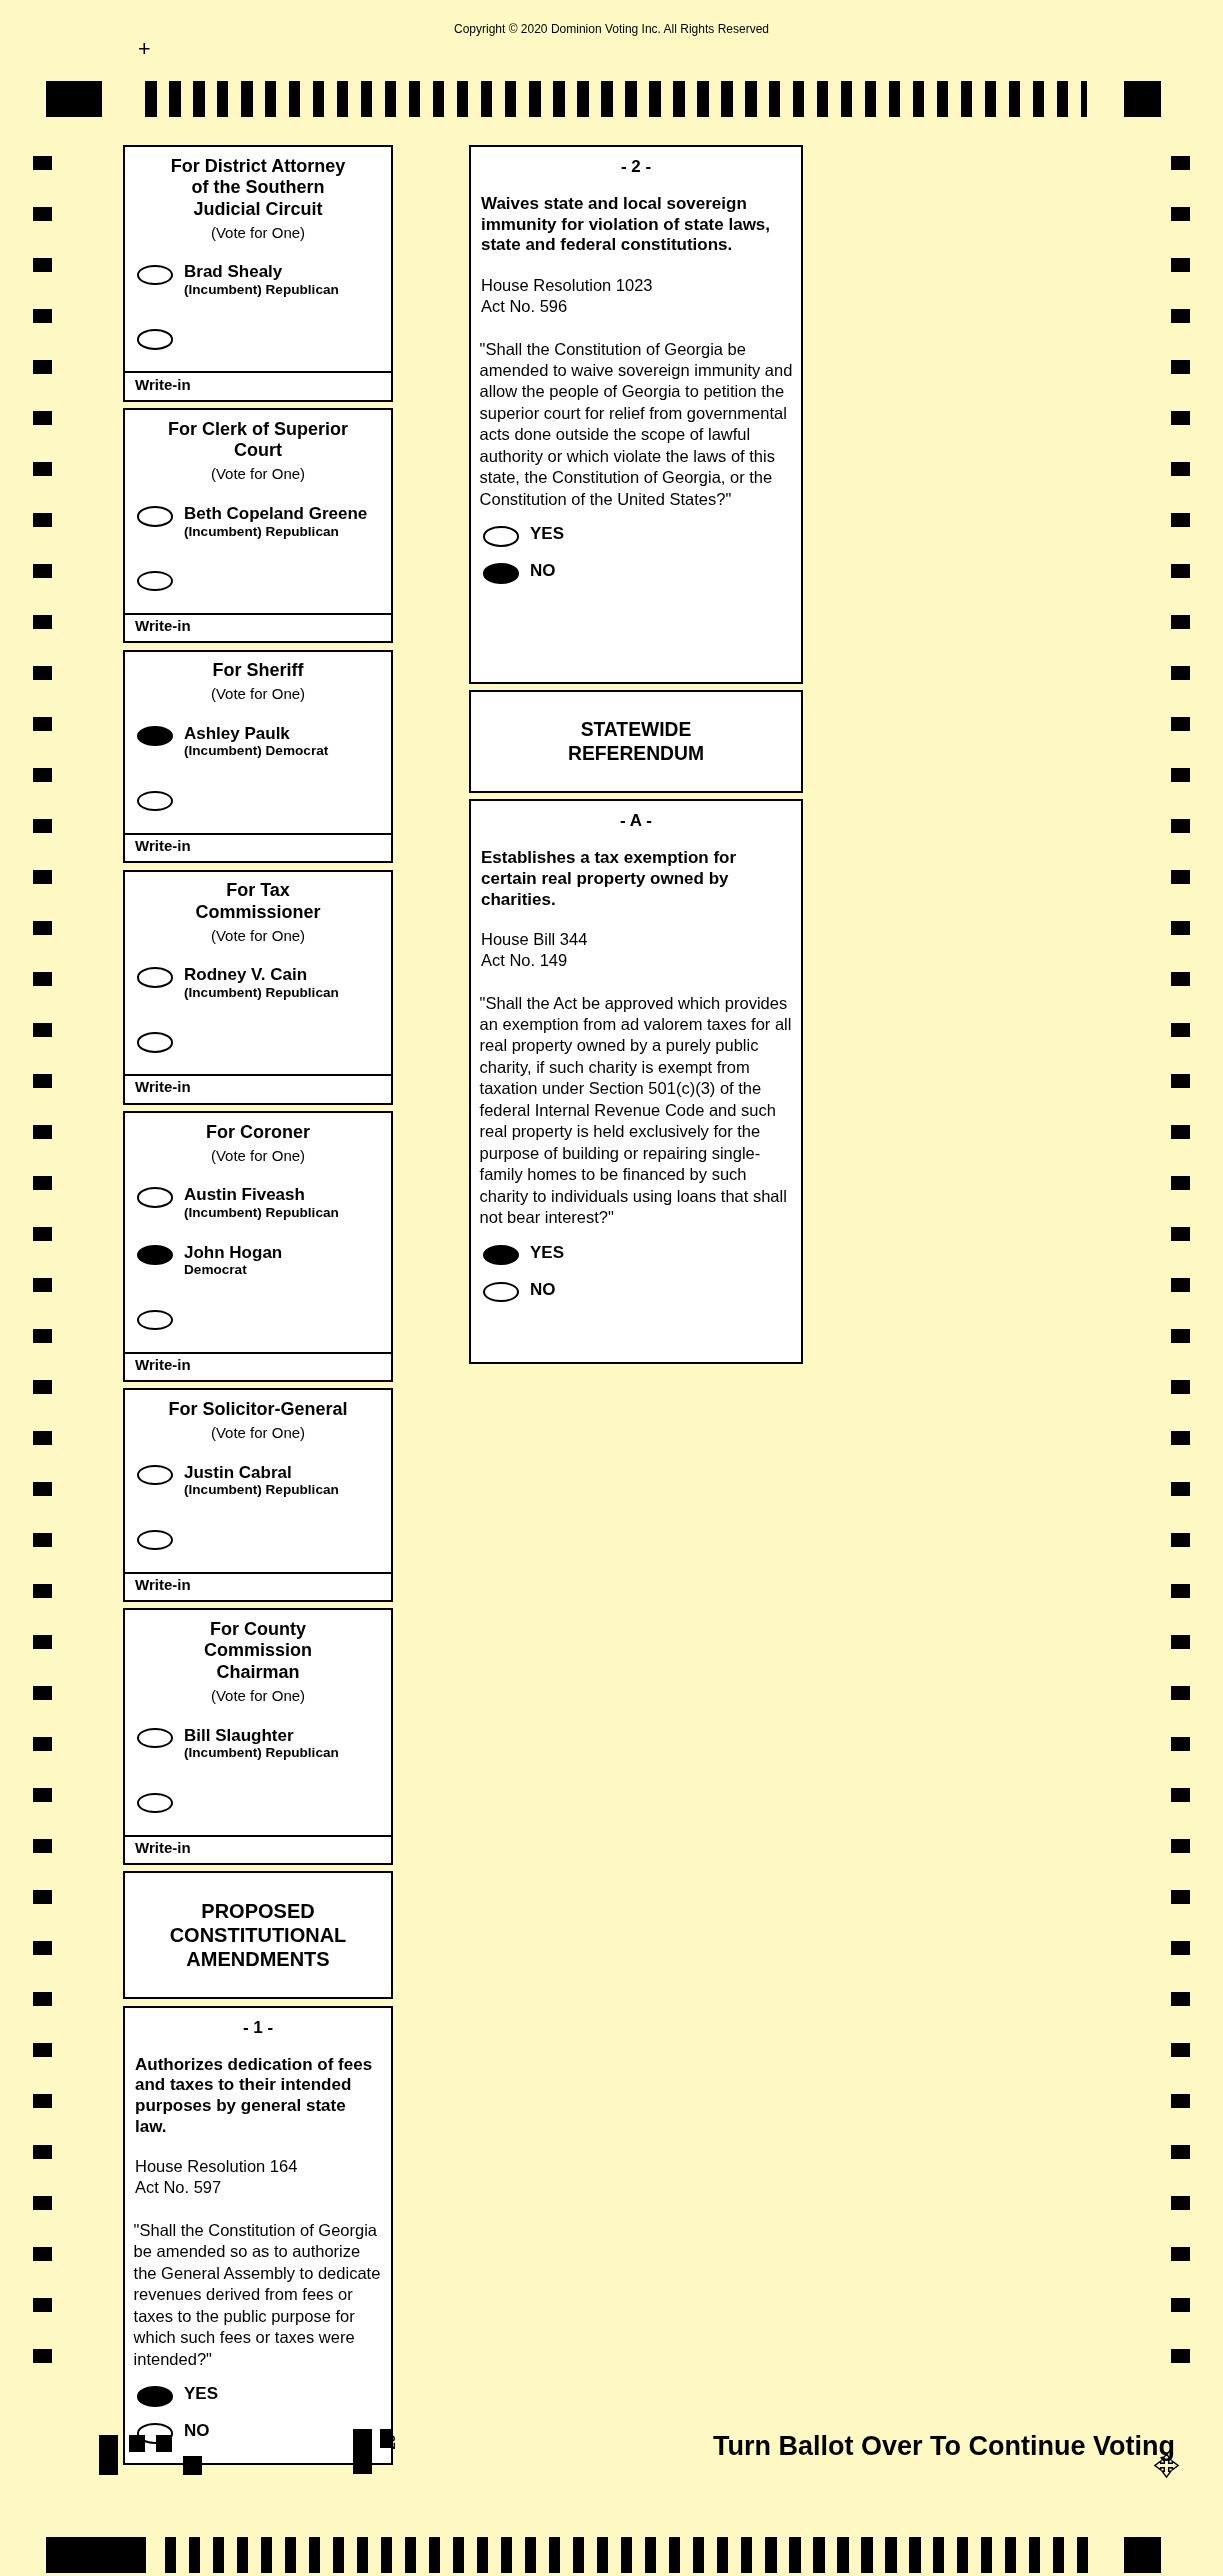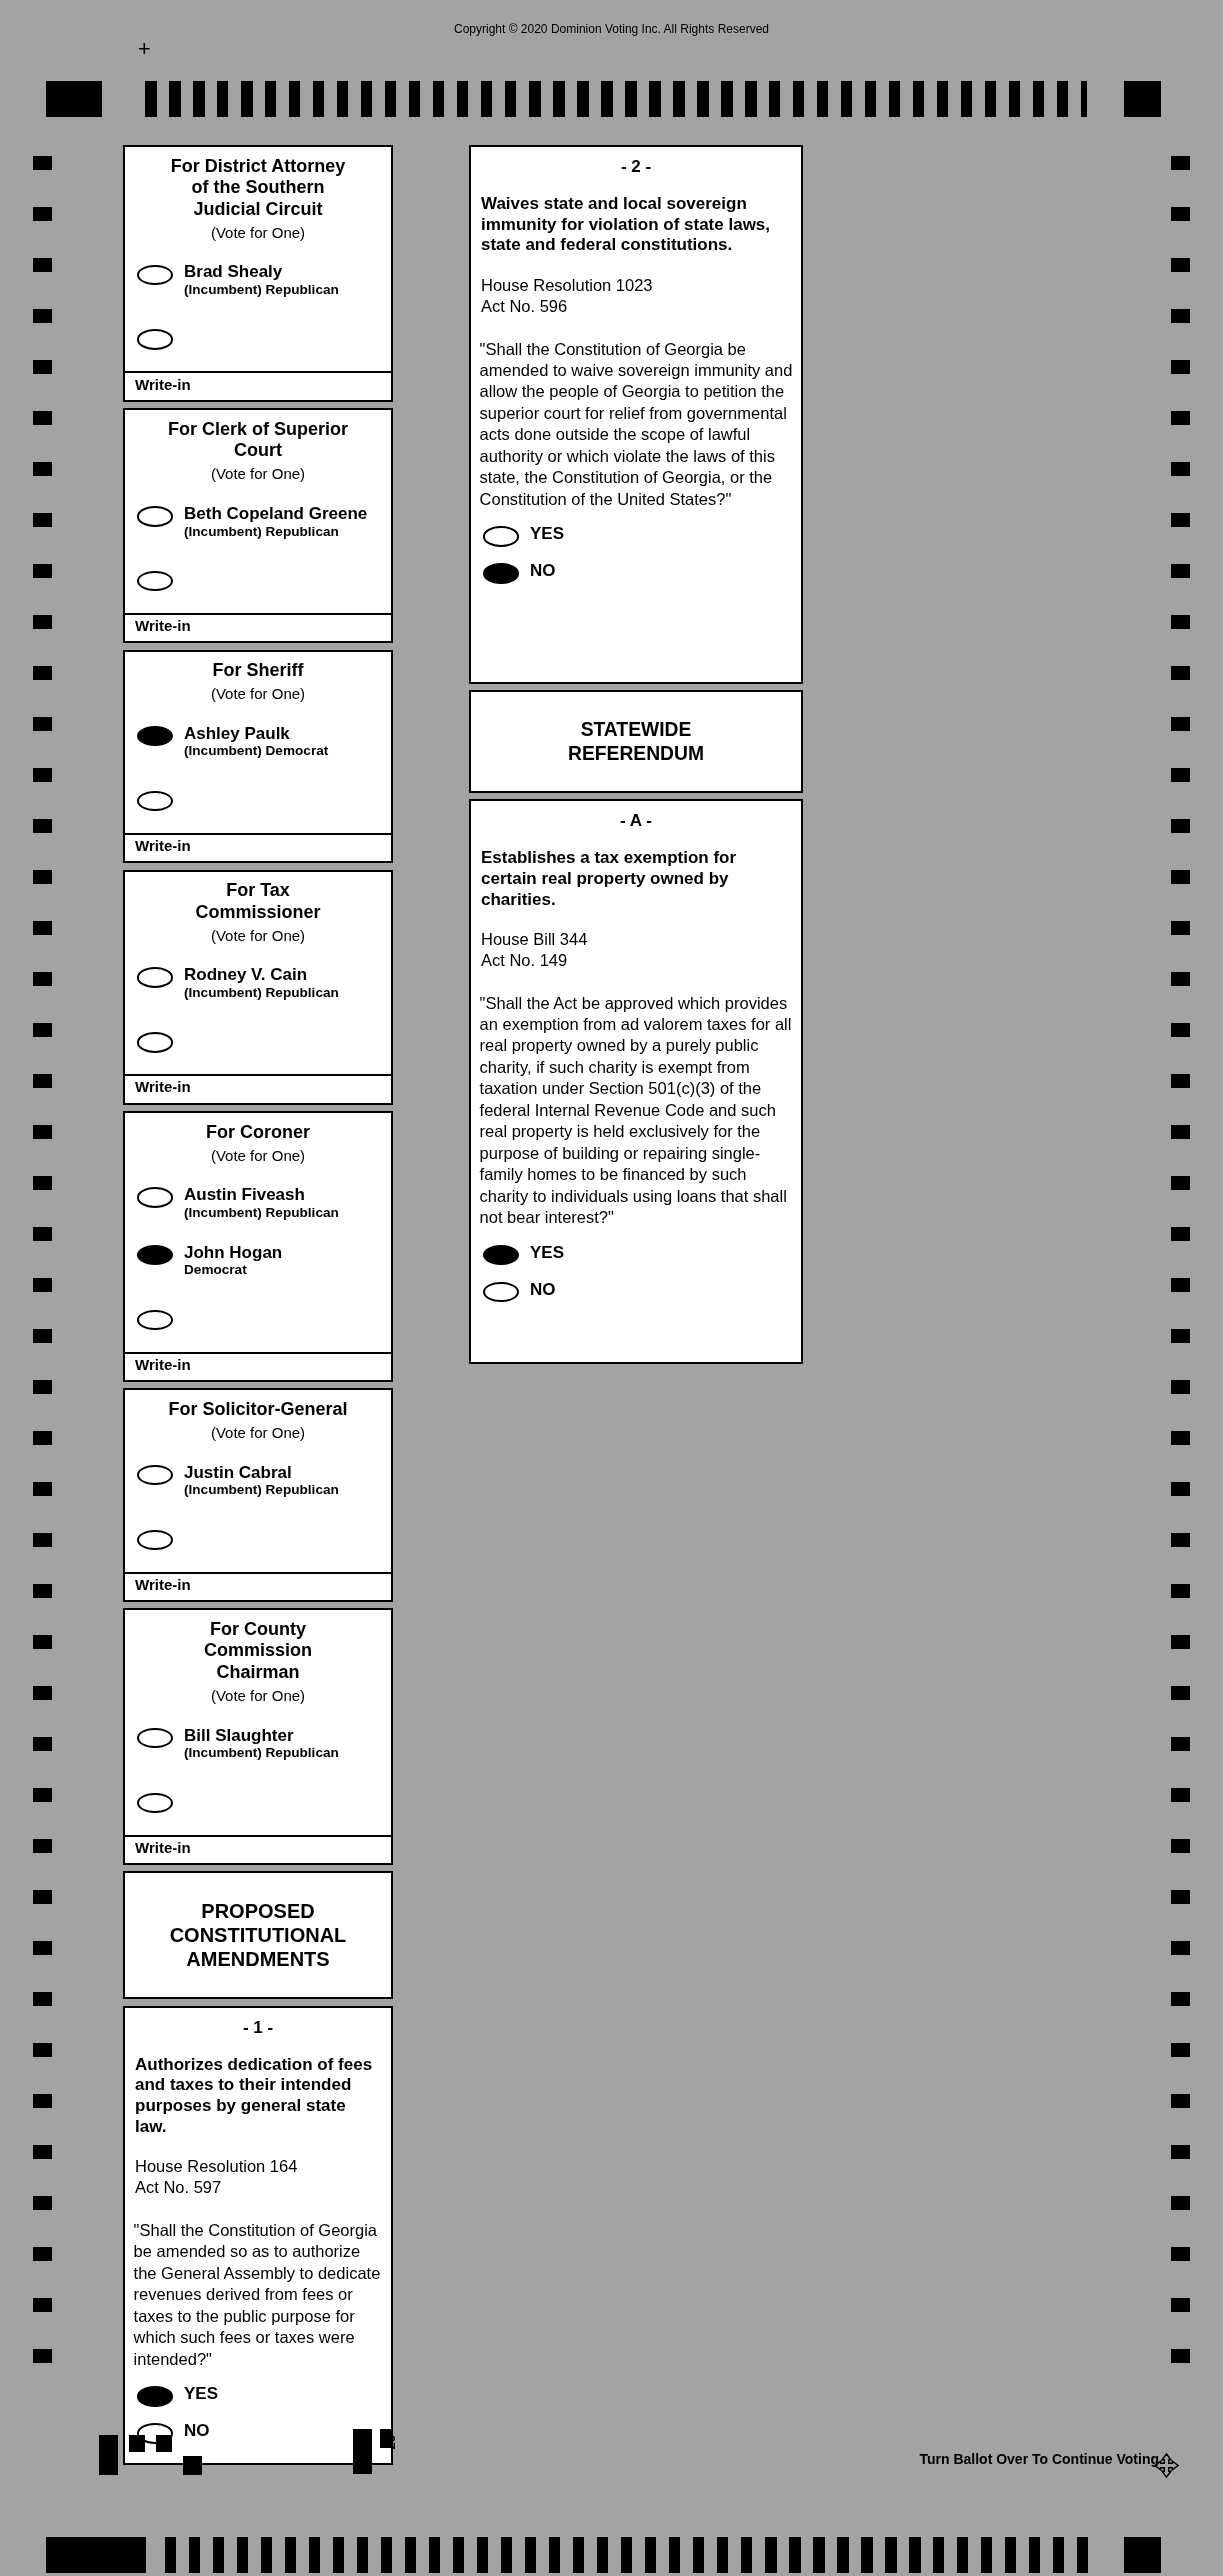--- a/index.html
+++ b/index.html
@@ -5,7 +5,7 @@
 <style>
   html,body{margin:0;padding:0;background:#fff;}
   body{width:1223px;height:2576px;position:relative;font-family:"Liberation Sans",sans-serif;color:#000;overflow:hidden;}
-  .sheet{position:absolute;inset:0;background:#a3a3a3;}
+  .sheet{position:absolute;inset:0;background:#fef9c3;}
 
   
   .mark{position:absolute;background:#000;}

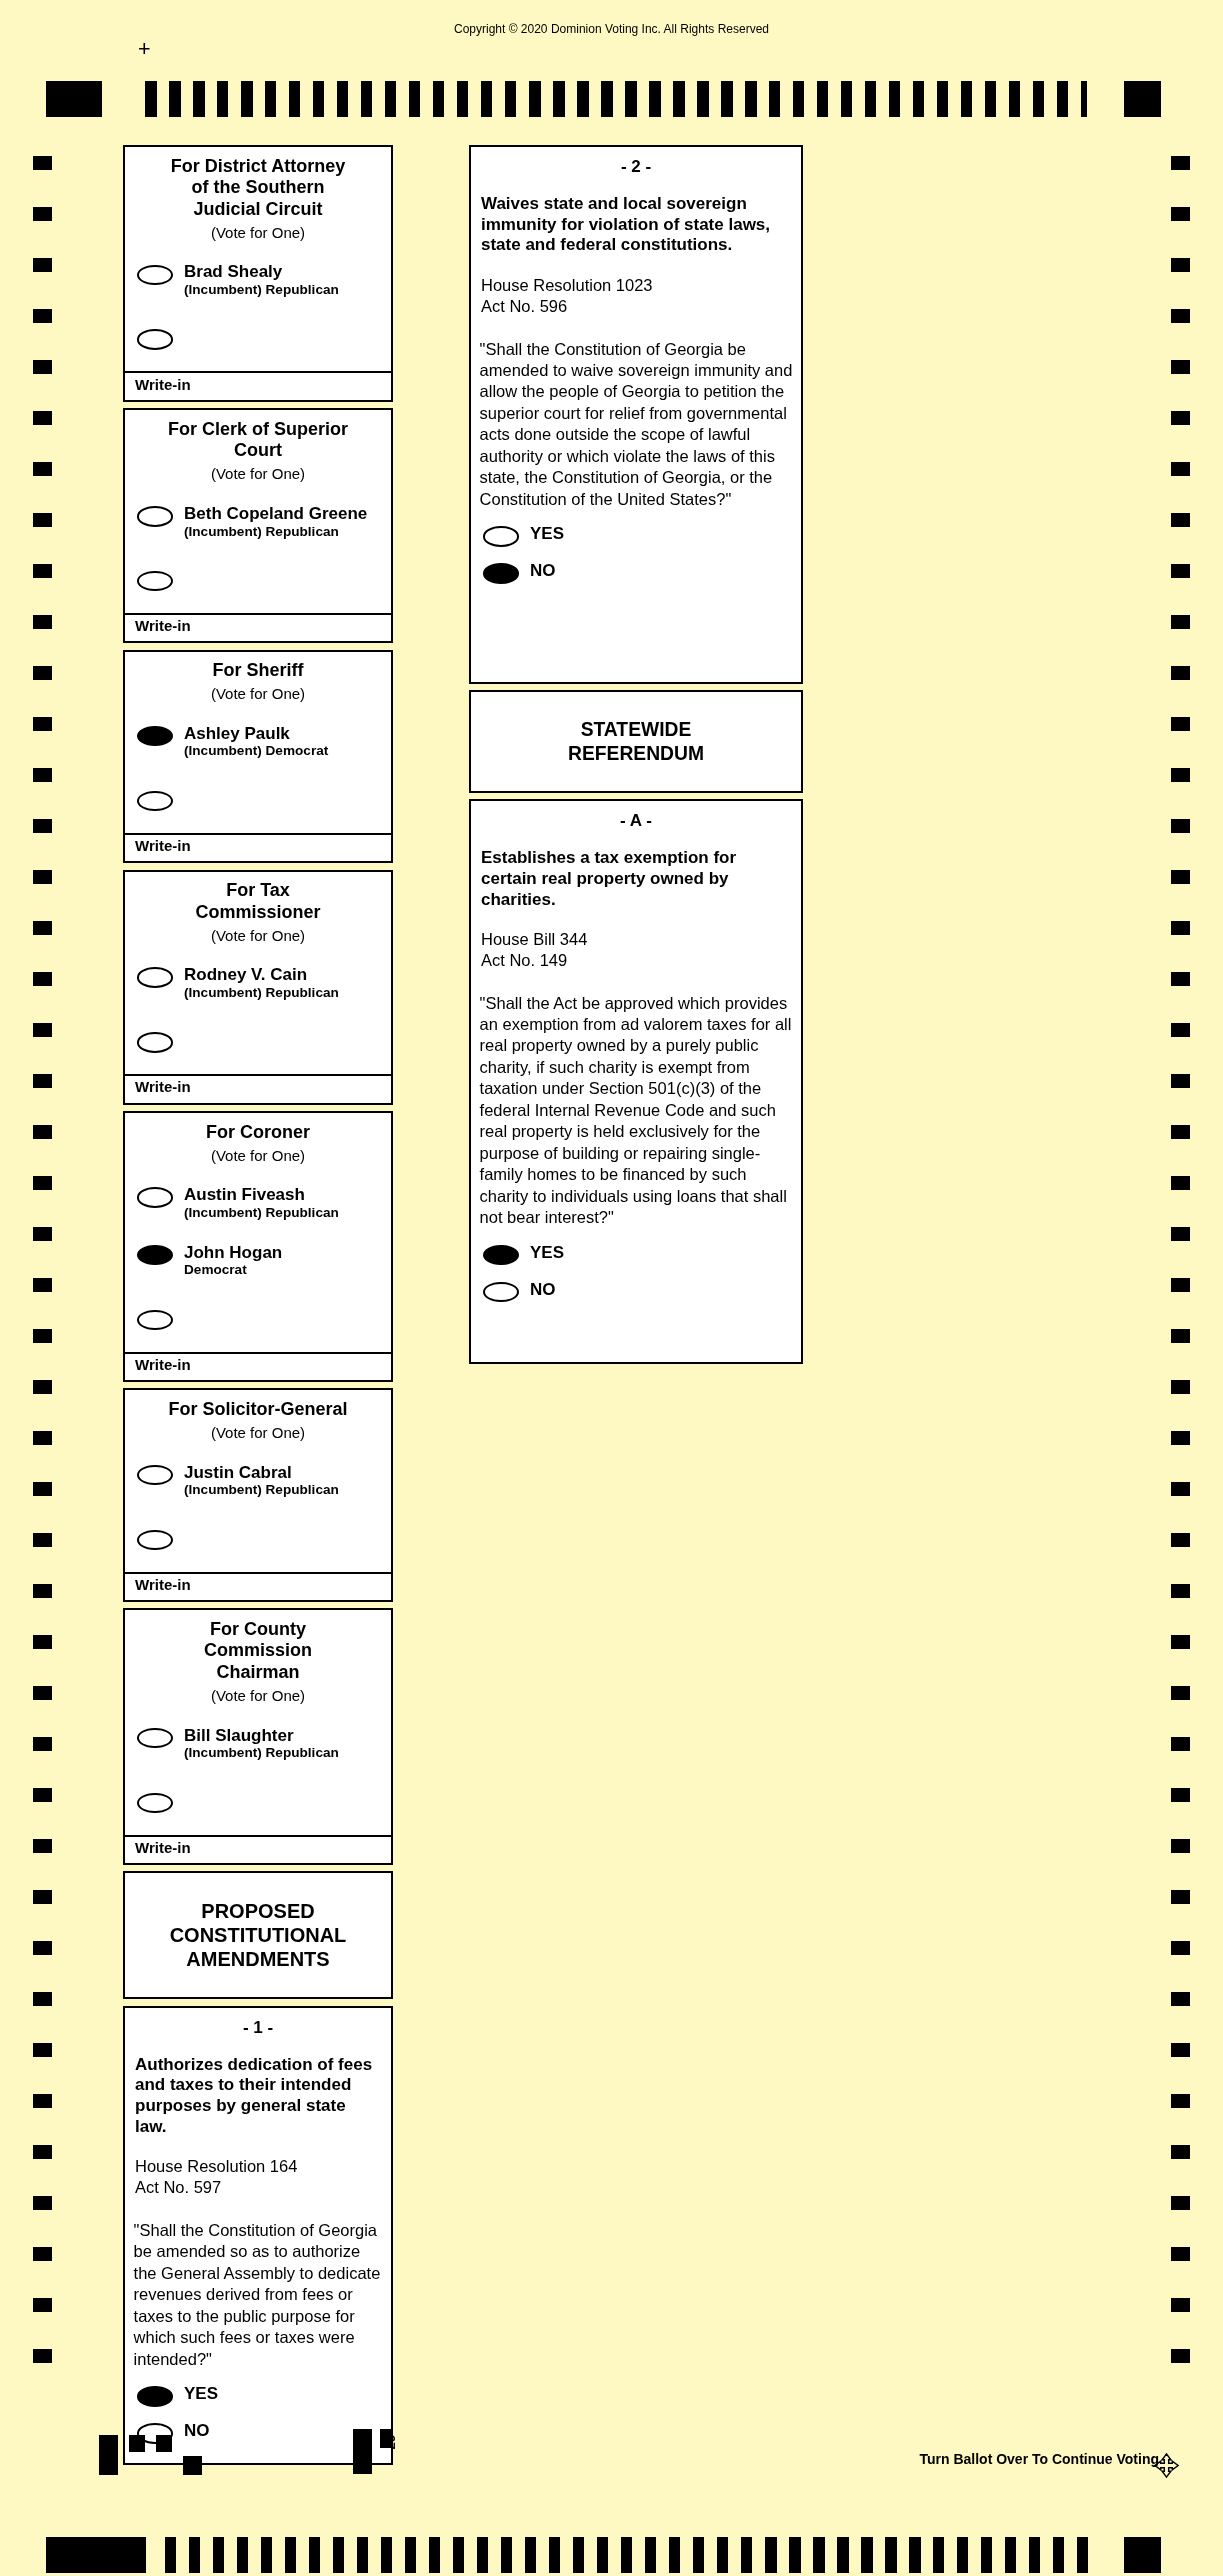--- a/index.html
+++ b/index.html
@@ -61,7 +61,7 @@
   .mh-788{min-height:565px;}
 
   
-  .turn-over{position:absolute;top:2431px;right:64px;font-size:14px;font-weight:bold;white-space:nowrap;margin-top:20px;}
+  .turn-over{position:absolute;top:2431px;right:48px;font-size:27px;font-weight:bold;white-space:nowrap;}
   .stub-number{position:absolute;left:398px;top:2435px;font-size:13px;font-weight:bold;transform:rotate(90deg);transform-origin:left top;}
   .reg-cross{position:absolute;left:1152px;top:2451px;}
 </style>

